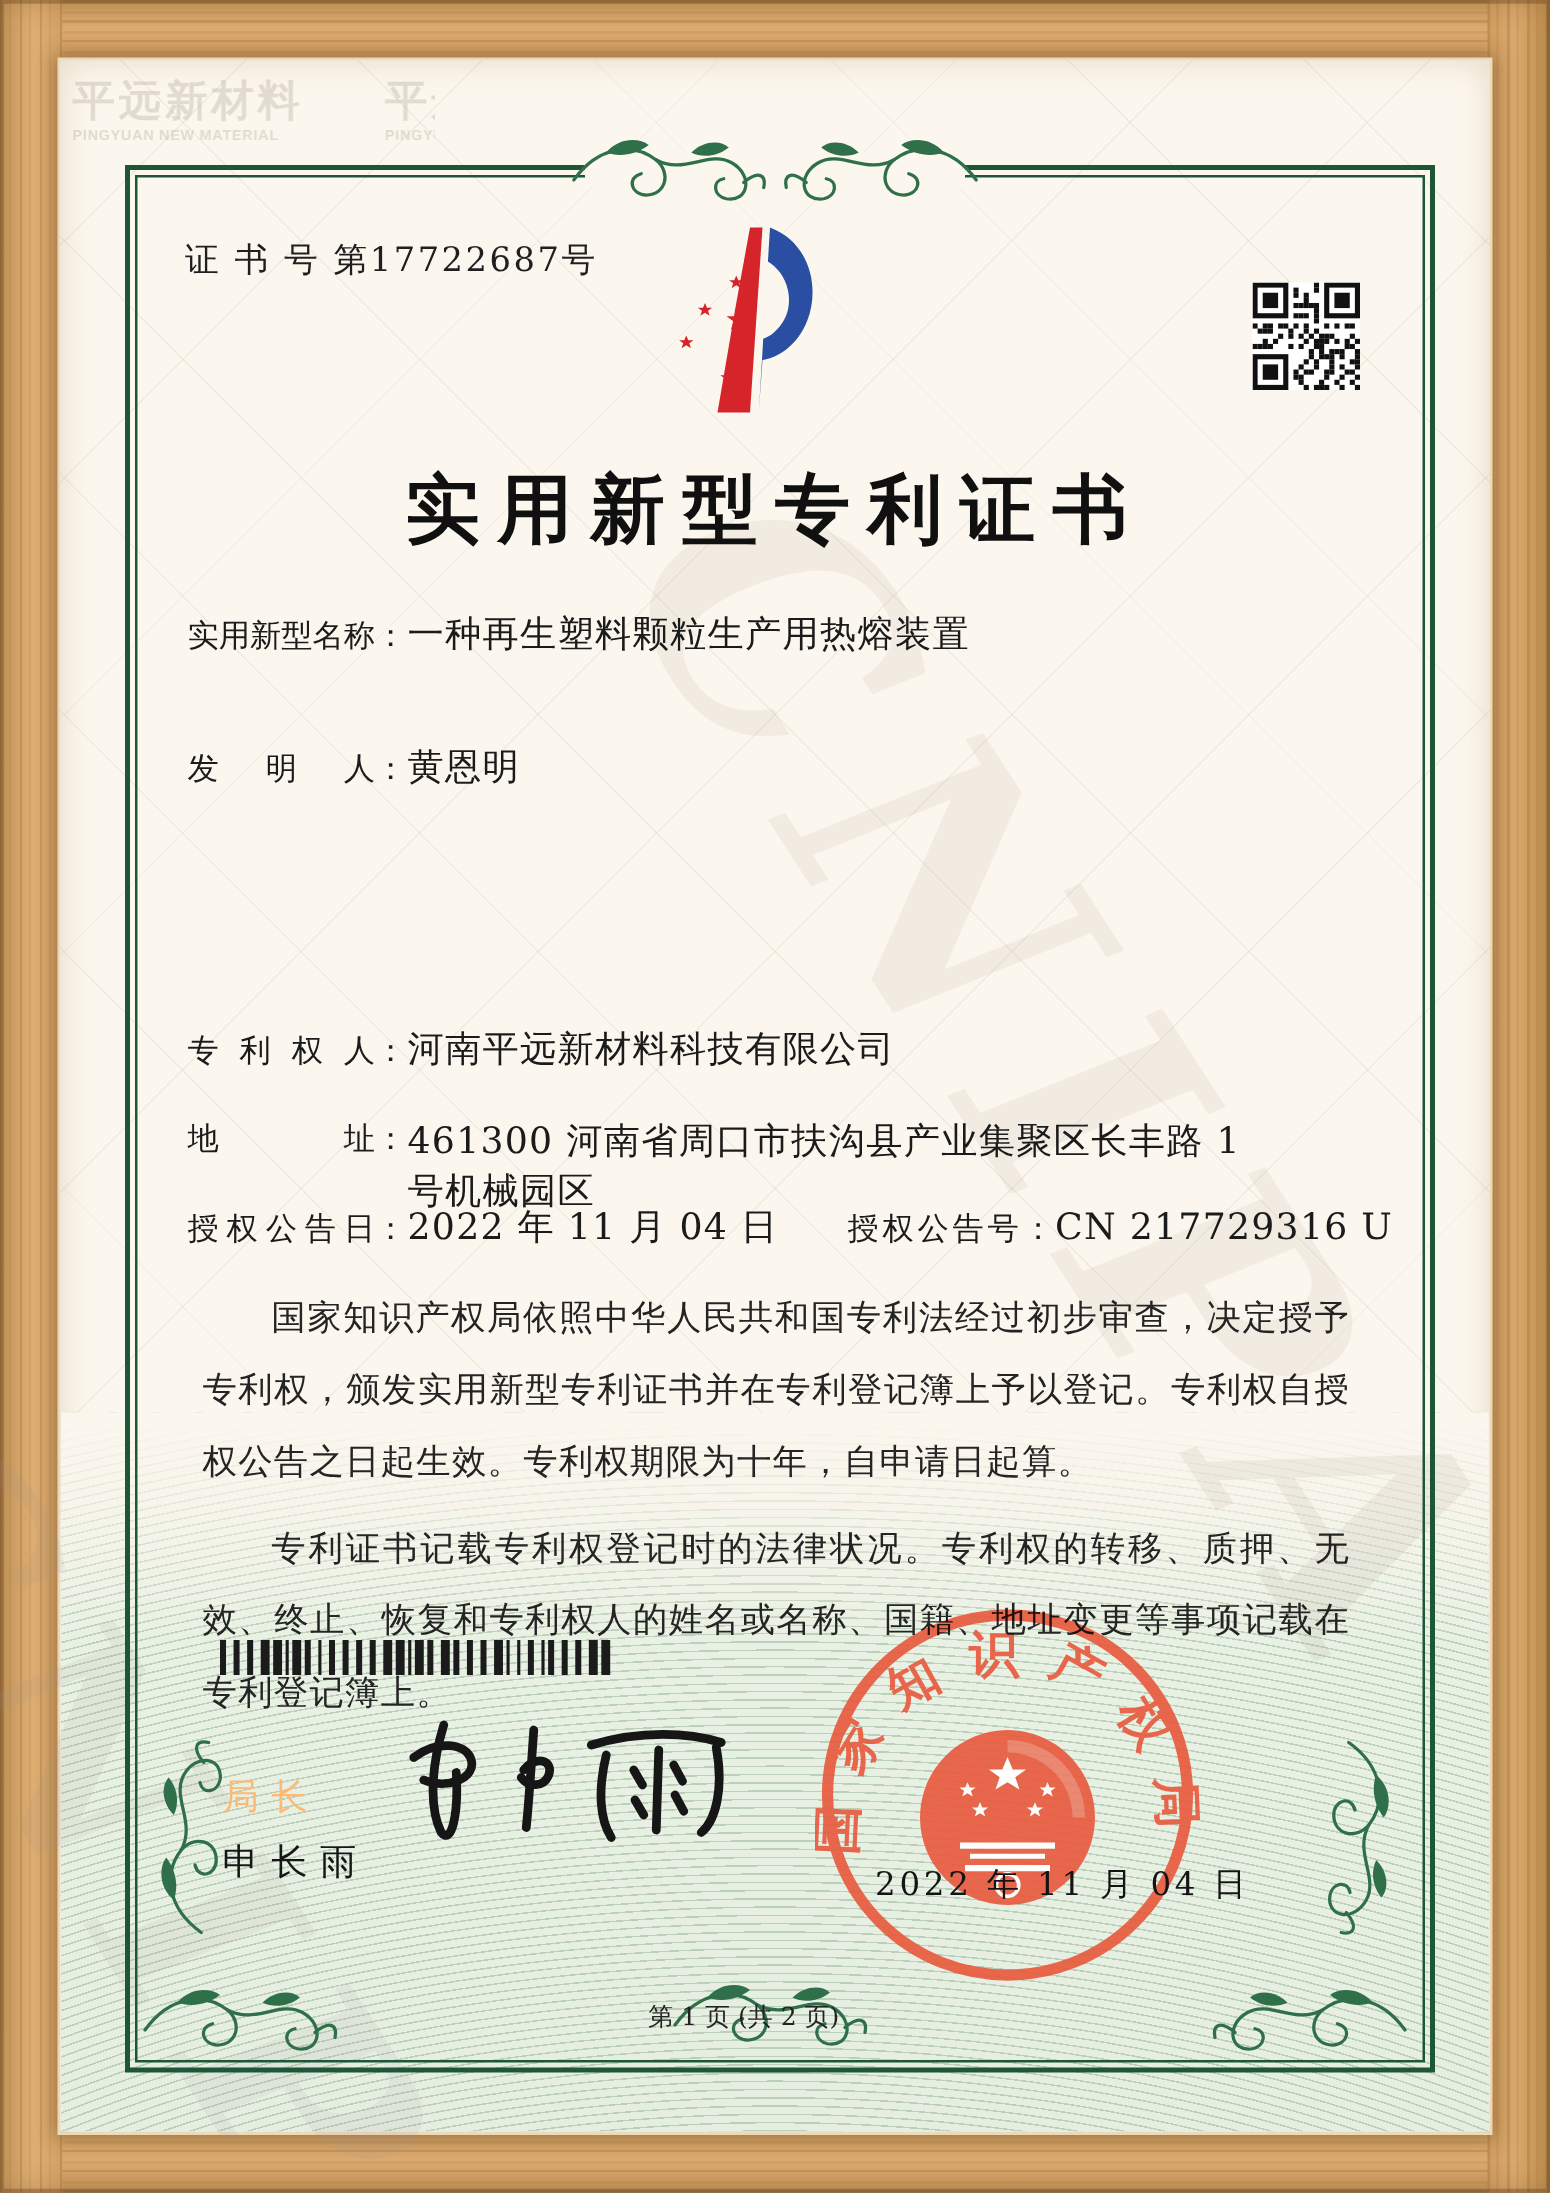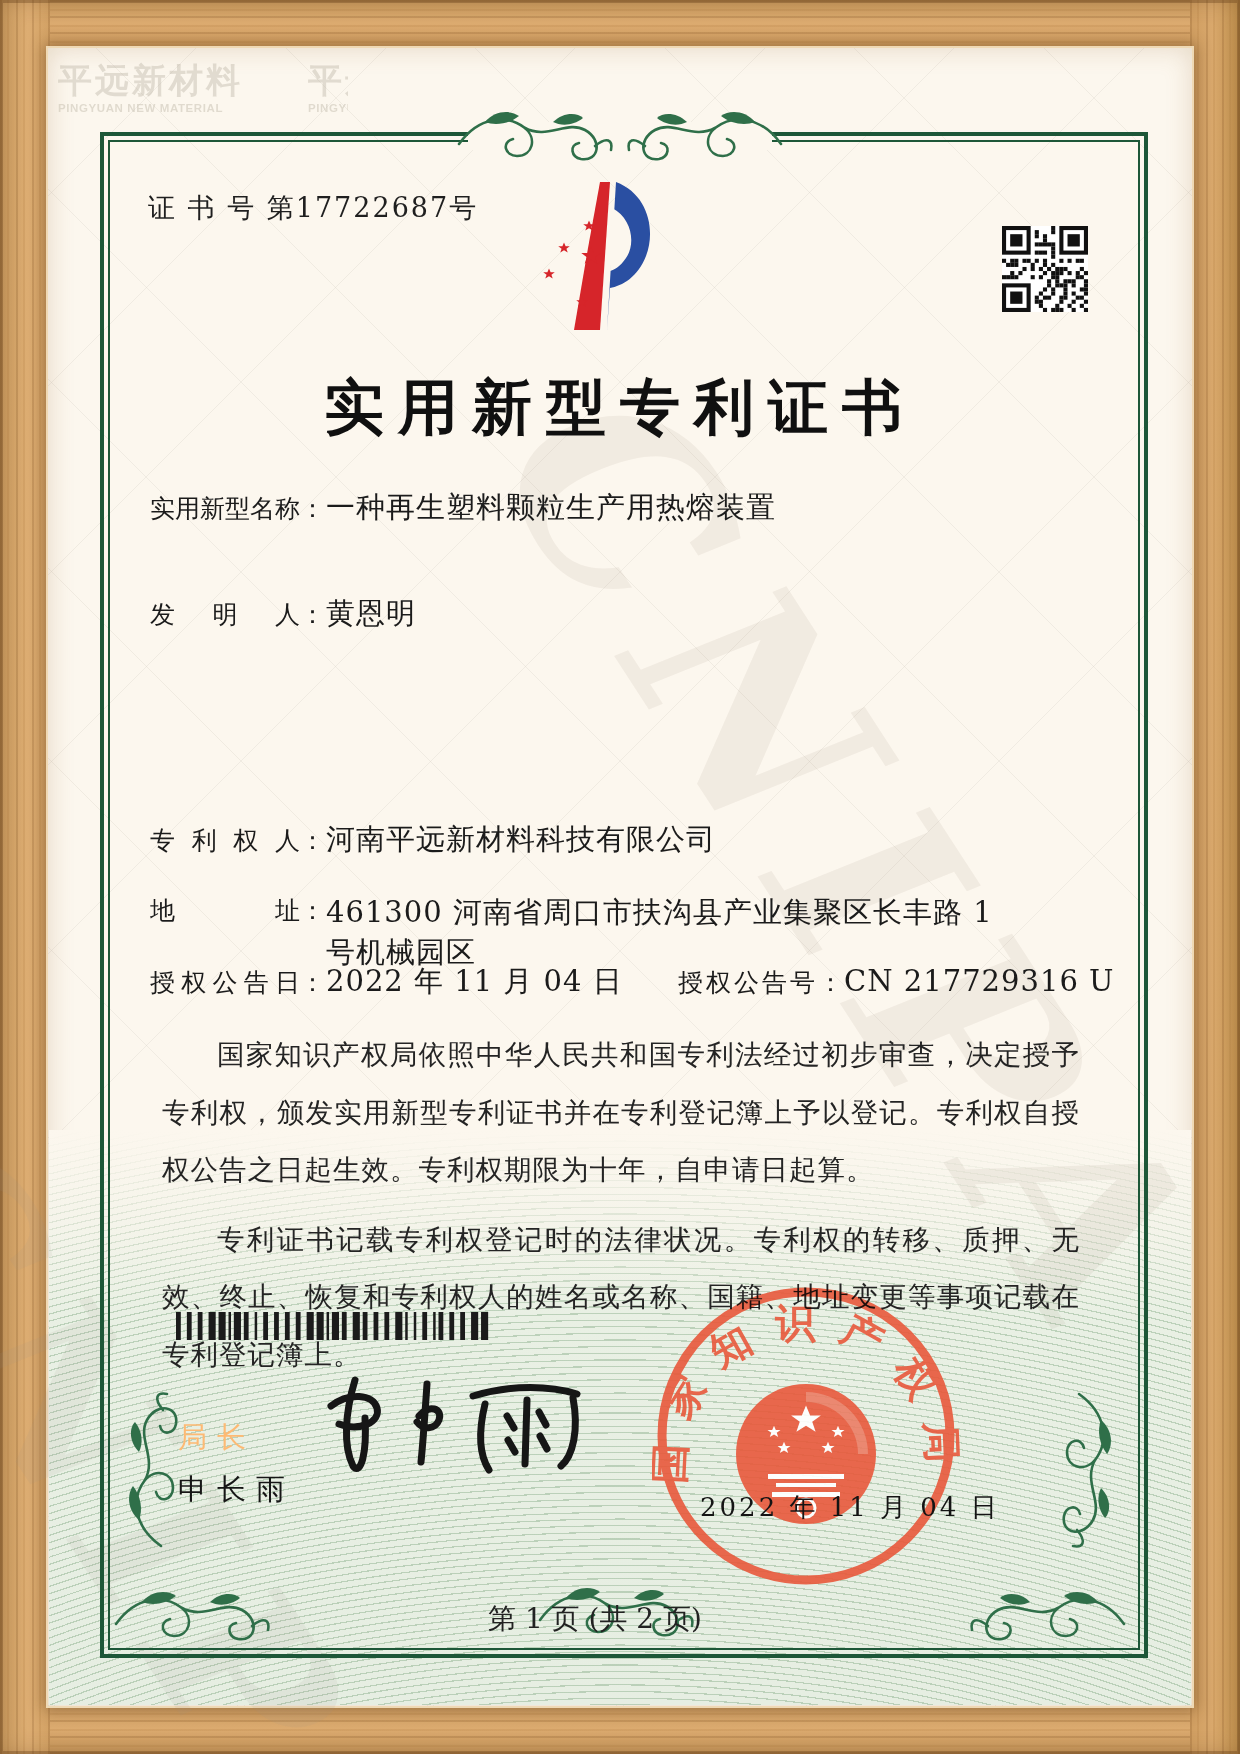--- a/index.html
+++ b/index.html
@@ -68,7 +68,7 @@
   .signature{position:absolute;left:315px;top:1358px;width:280px;height:140px;}
   .seal{position:absolute;left:652px;top:1282px;width:308px;height:308px;opacity:.9;mix-blend-mode:multiply;}
   .seal-date{position:absolute;left:700px;top:1490px;width:360px;font-size:26px;letter-spacing:3px;color:#141414;}
-  .page-note{position:absolute;left:0;top:1600px;width:1190px;text-align:center;font-size:28px;color:#222;}
+  .page-note{position:absolute;left:0;top:1600px;width:1190px;text-align:center;font-size:20px;color:#222;}
   .cont-note{position:absolute;left:0;top:1672px;width:1182px;text-align:center;font-size:26px;color:#2a2a2a;letter-spacing:4px;}
 </style>
 </head>

